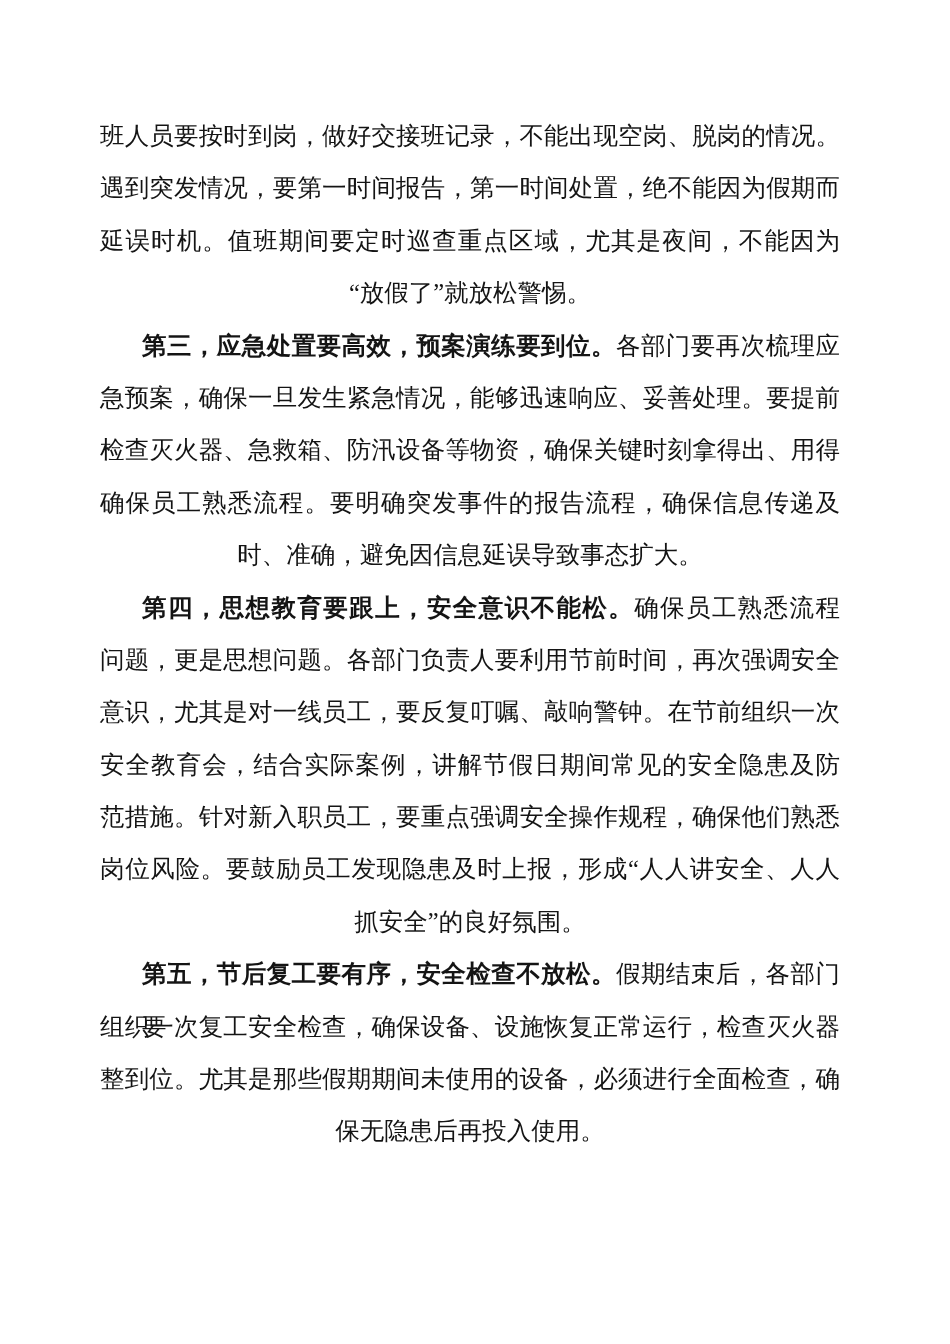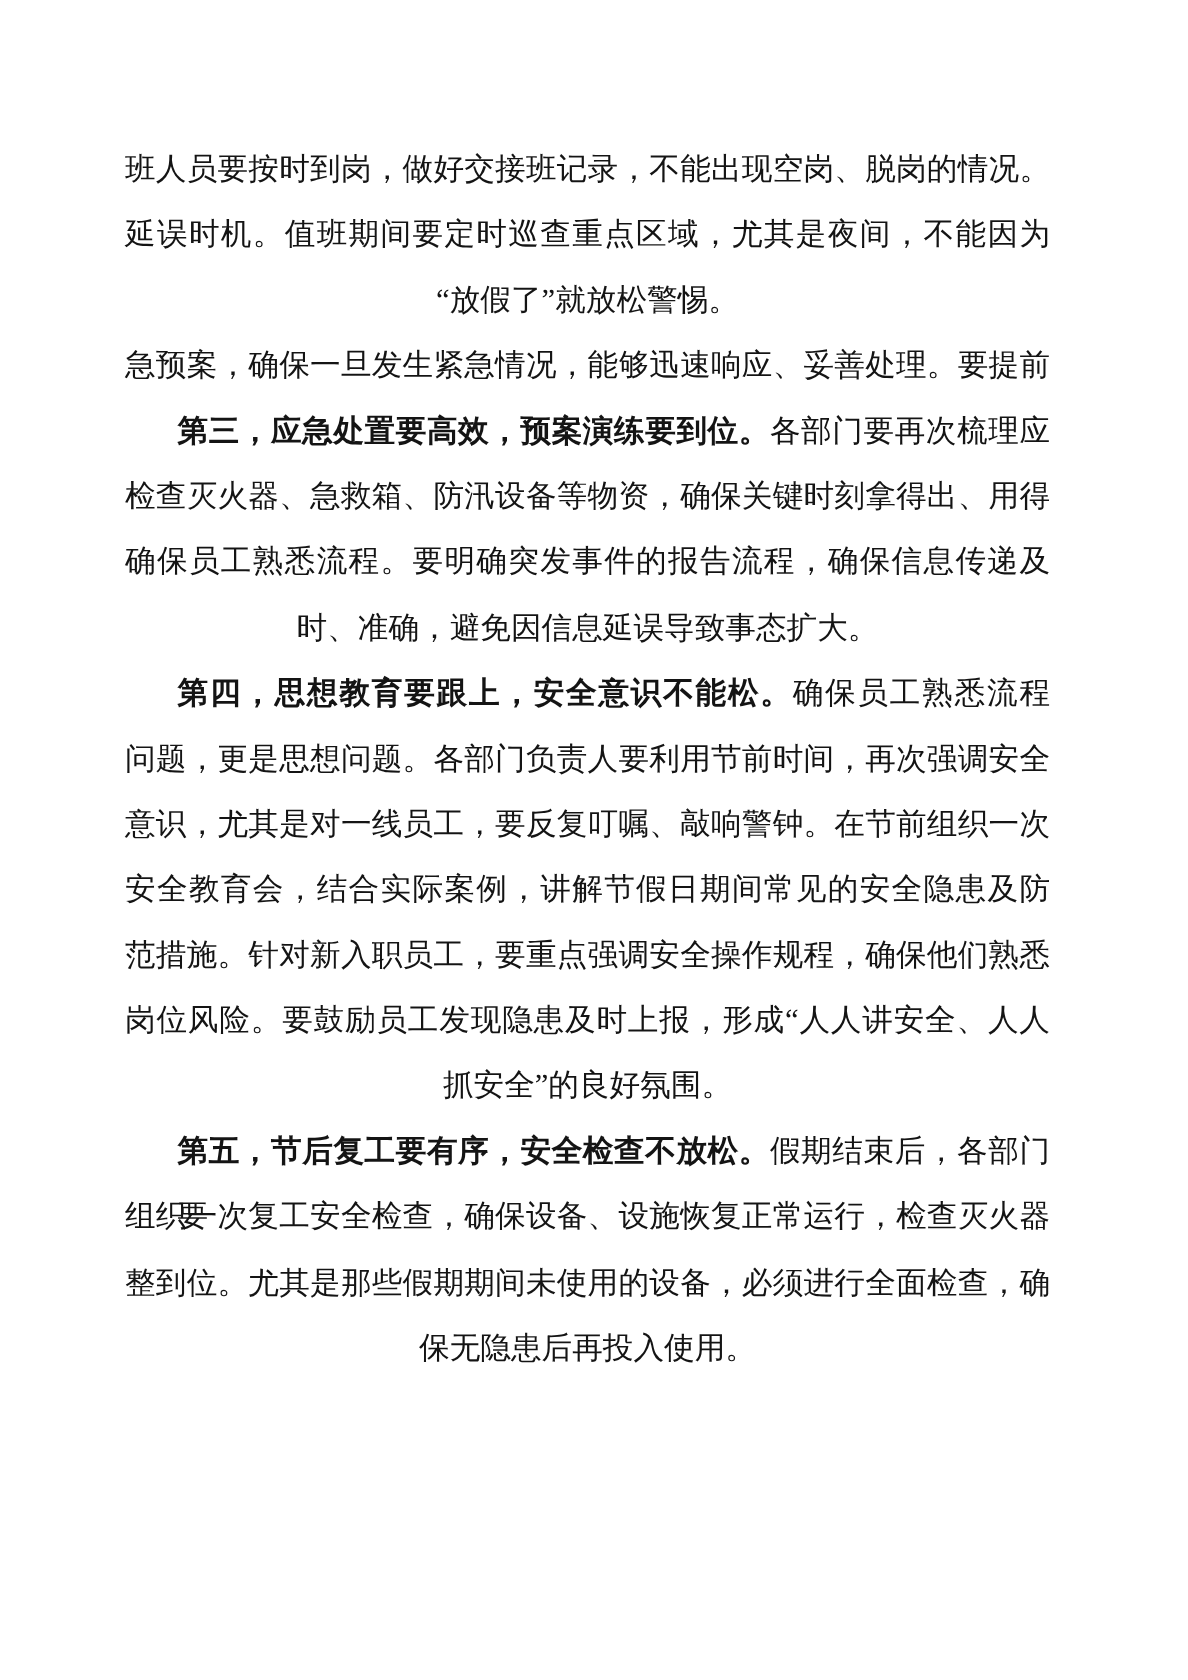--- a/index.html
+++ b/index.html
@@ -63,6 +63,7 @@
   <div class="doc-content" style="color: rgb(20, 20, 20);">
       <div class="para">
         <div class="line fill"><span class="seg">班人员要按时到岗，做好交接班记录，不能出现空岗、脱岗的情况。</span></div>
+        <div class="line fill"><span class="seg">遇到突发情况，要第一时间报告，第一时间处置，绝不能因为假期而</span></div>
         <div class="line fill"><span class="seg">延误时机。值班期间要定时巡查重点区域，尤其是夜间，不能因为</span></div>
         <div class="line last"><span class="seg">“放假了”就放松警惕。</span></div>
       </div>

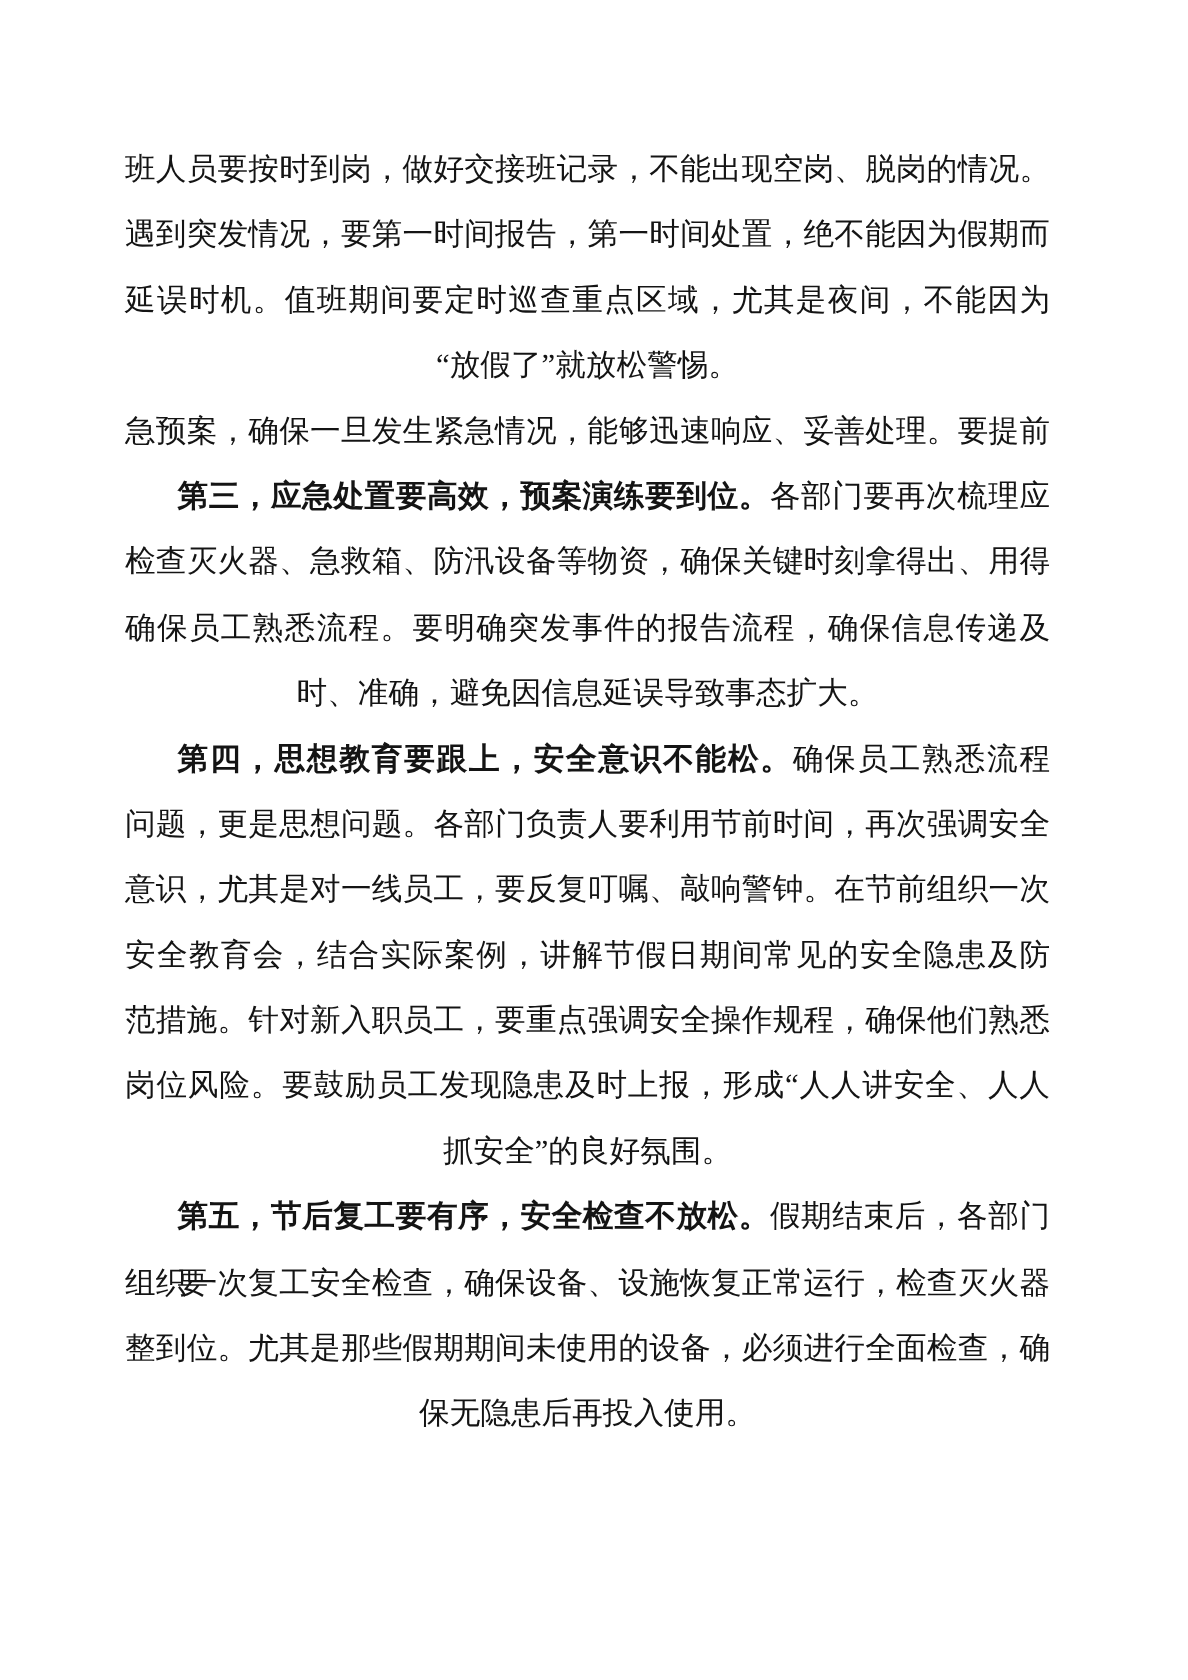--- a/index.html
+++ b/index.html
@@ -68,8 +68,8 @@
         <div class="line last"><span class="seg">“放假了”就放松警惕。</span></div>
       </div>
       <div class="para">
+        <div class="line fill indent"><span class="seg bold">第三，应急处置要高效，预案演练要到位。</span><span class="seg">各部门要再次梳理应</span></div>
         <div class="line fill"><span class="seg">急预案，确保一旦发生紧急情况，能够迅速响应、妥善处理。要提前</span></div>
-        <div class="line fill indent"><span class="seg bold">第三，应急处置要高效，预案演练要到位。</span><span class="seg">各部门要再次梳理应</span></div>
         <div class="line fill"><span class="seg">检查灭火器、急救箱、防汛设备等物资，确保关键时刻拿得出、用得</span></div>
         <div class="line fill"><span class="seg">确保员工熟悉流程。要明确突发事件的报告流程，确保信息传递及</span></div>
         <div class="line last"><span class="seg">时、准确，避免因信息延误导致事态扩大。</span></div>

